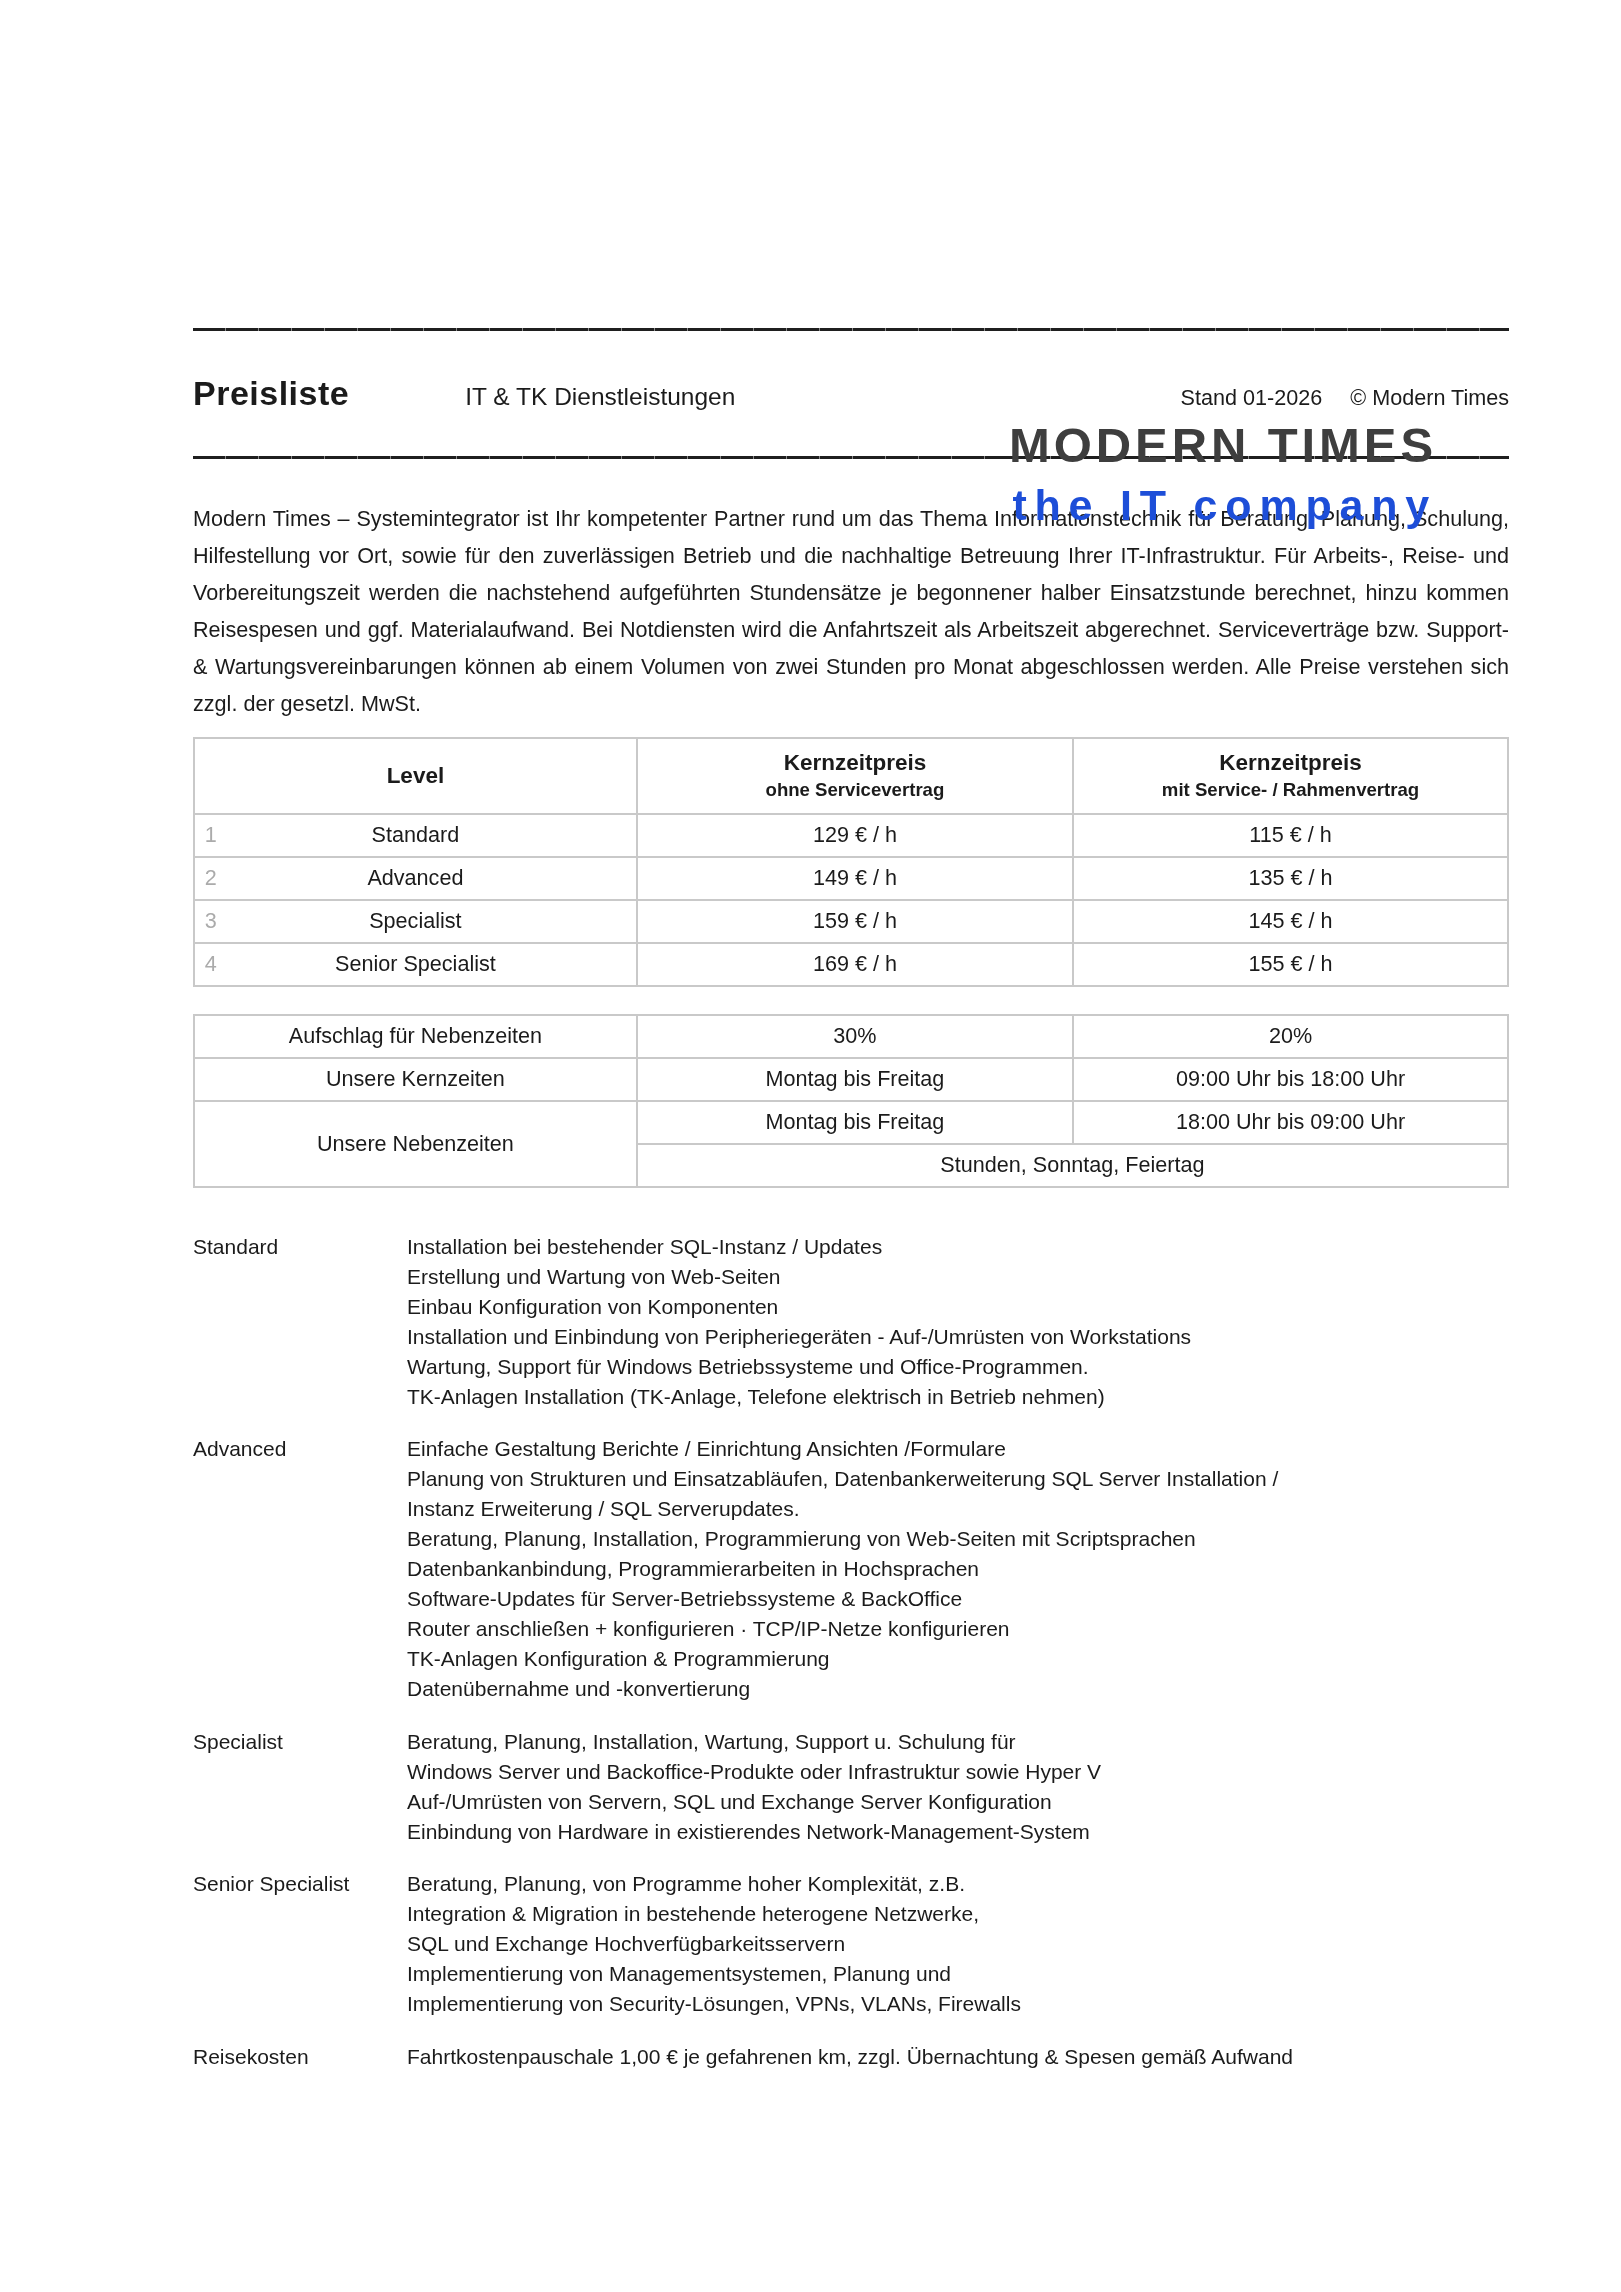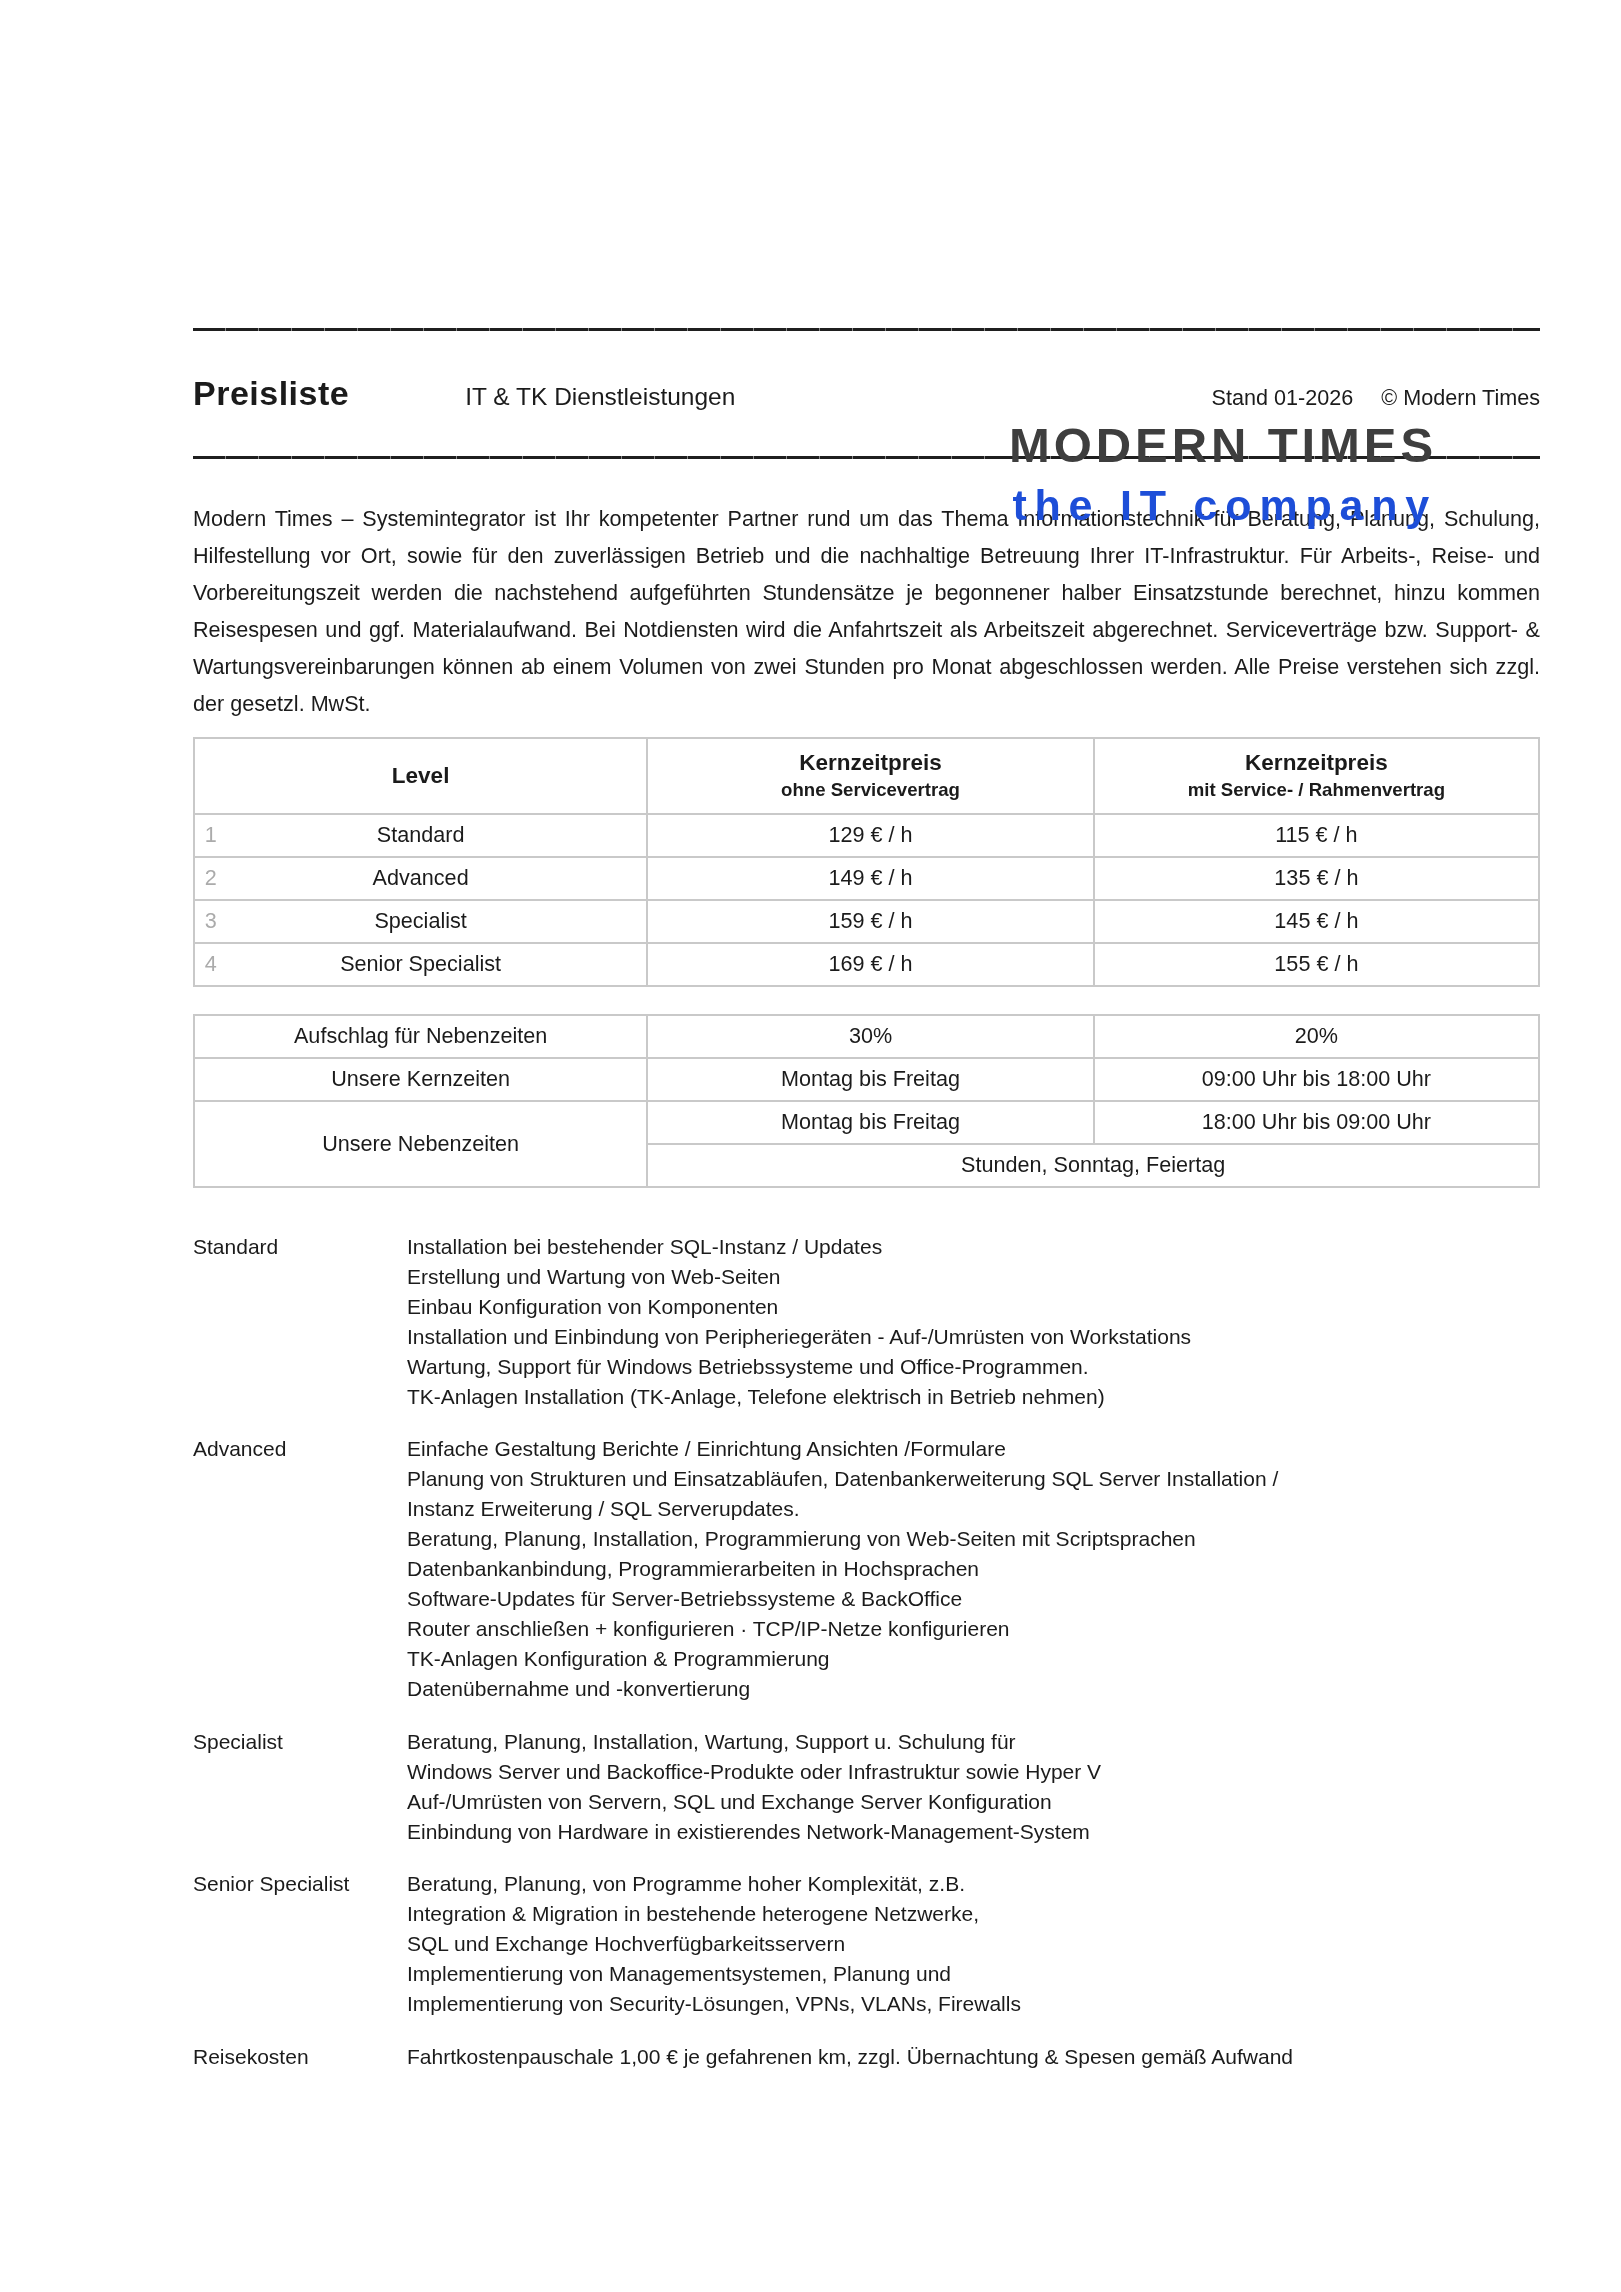--- a/index.html
+++ b/index.html
@@ -11,7 +11,7 @@
     overflow: hidden;
   }
   .page { position: relative; width: 1621px; height: 2293px; }
-  .content { padding: 0 81px 0 193px; }
+  .content { padding: 0 112px 0 193px; }
 
   
   .logo { position: absolute; top: 93px; right: 184px; text-align: right; }

